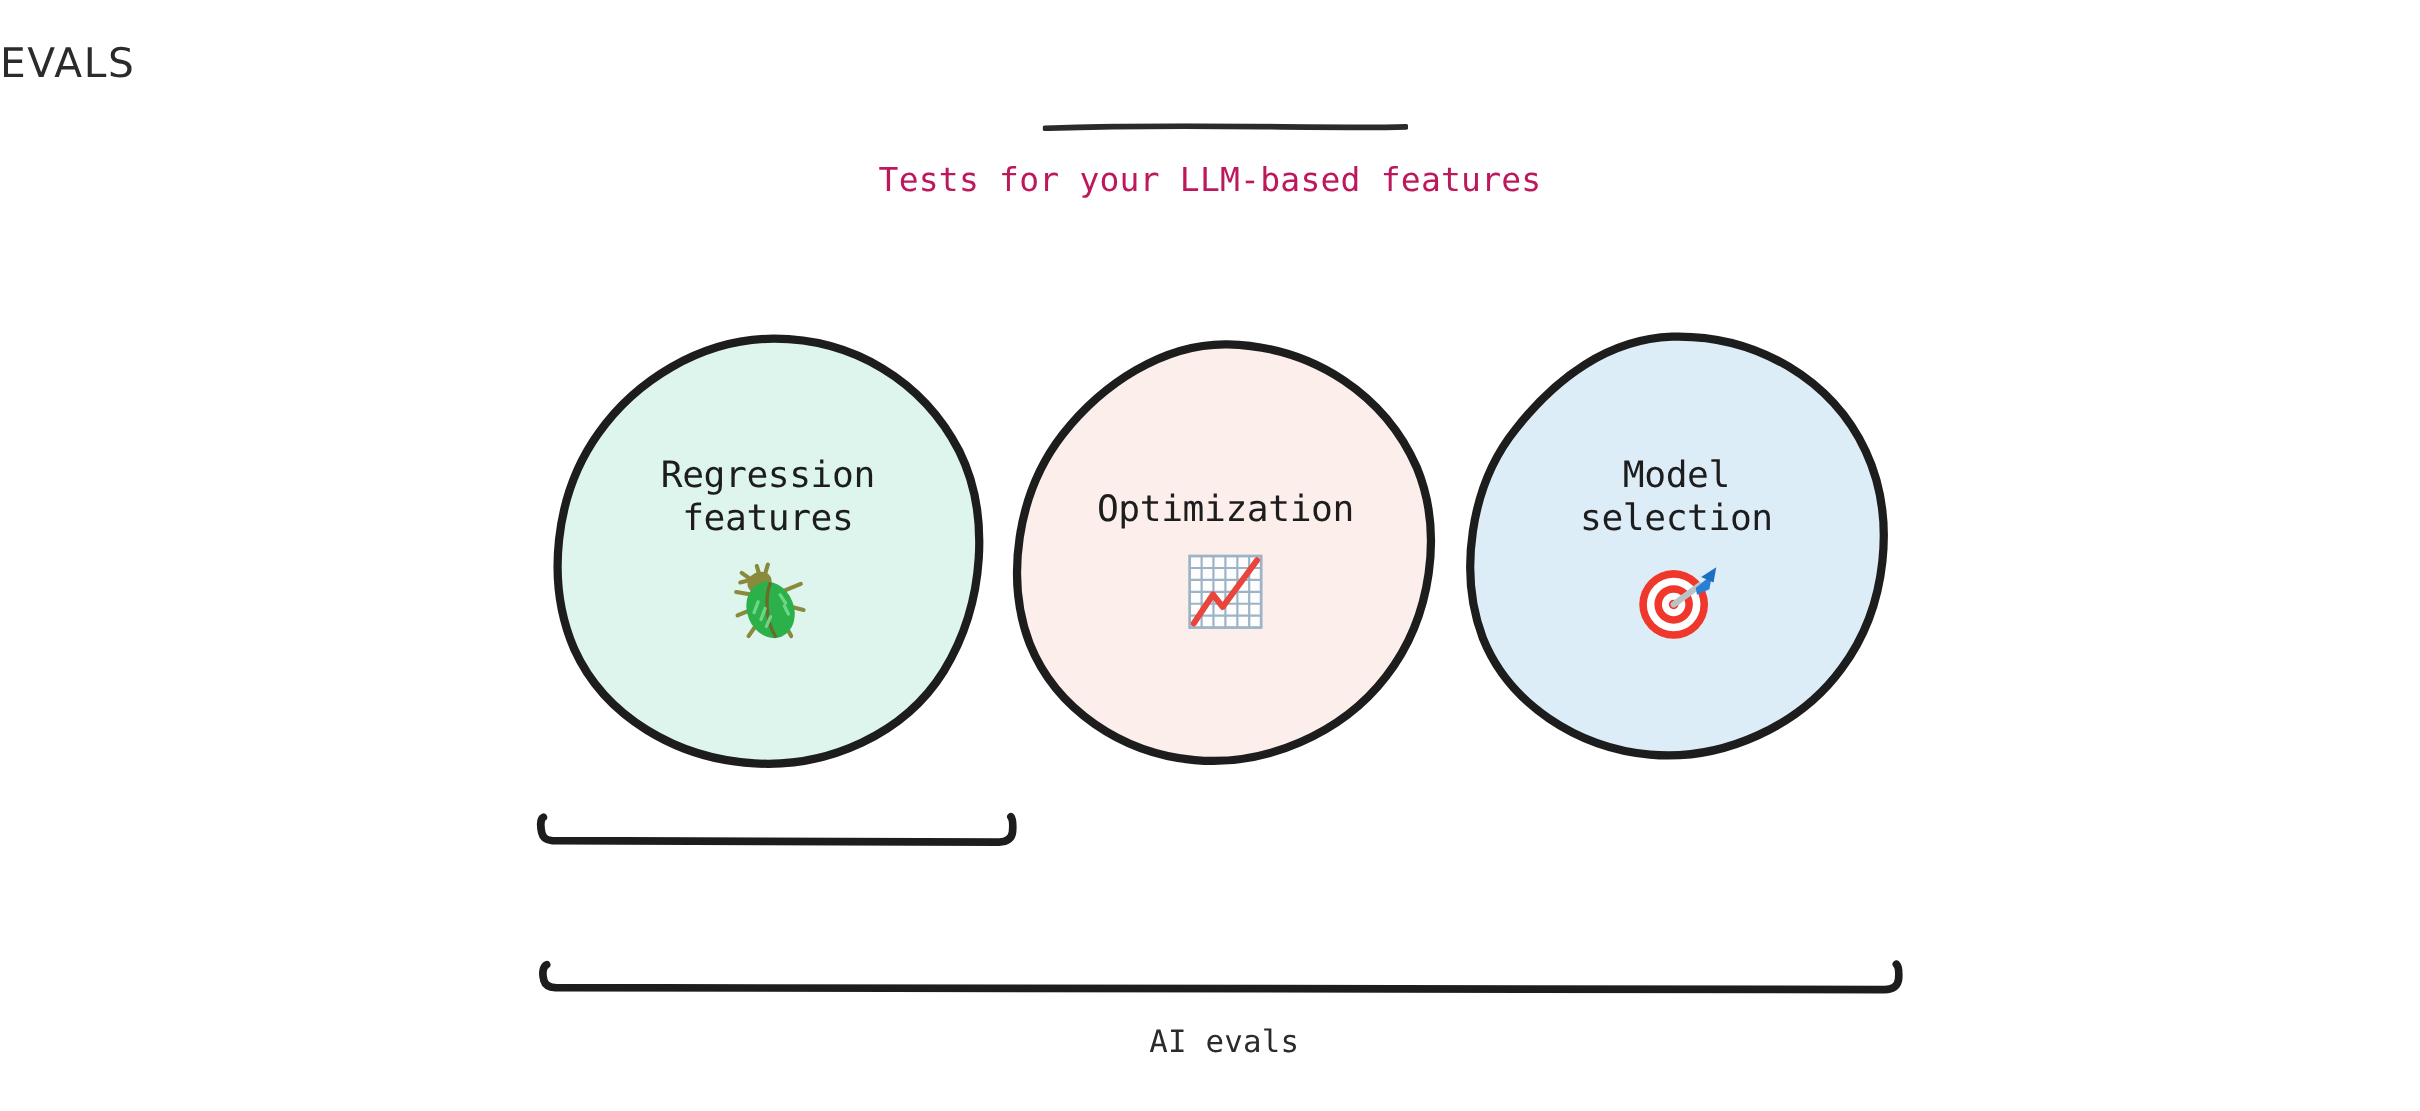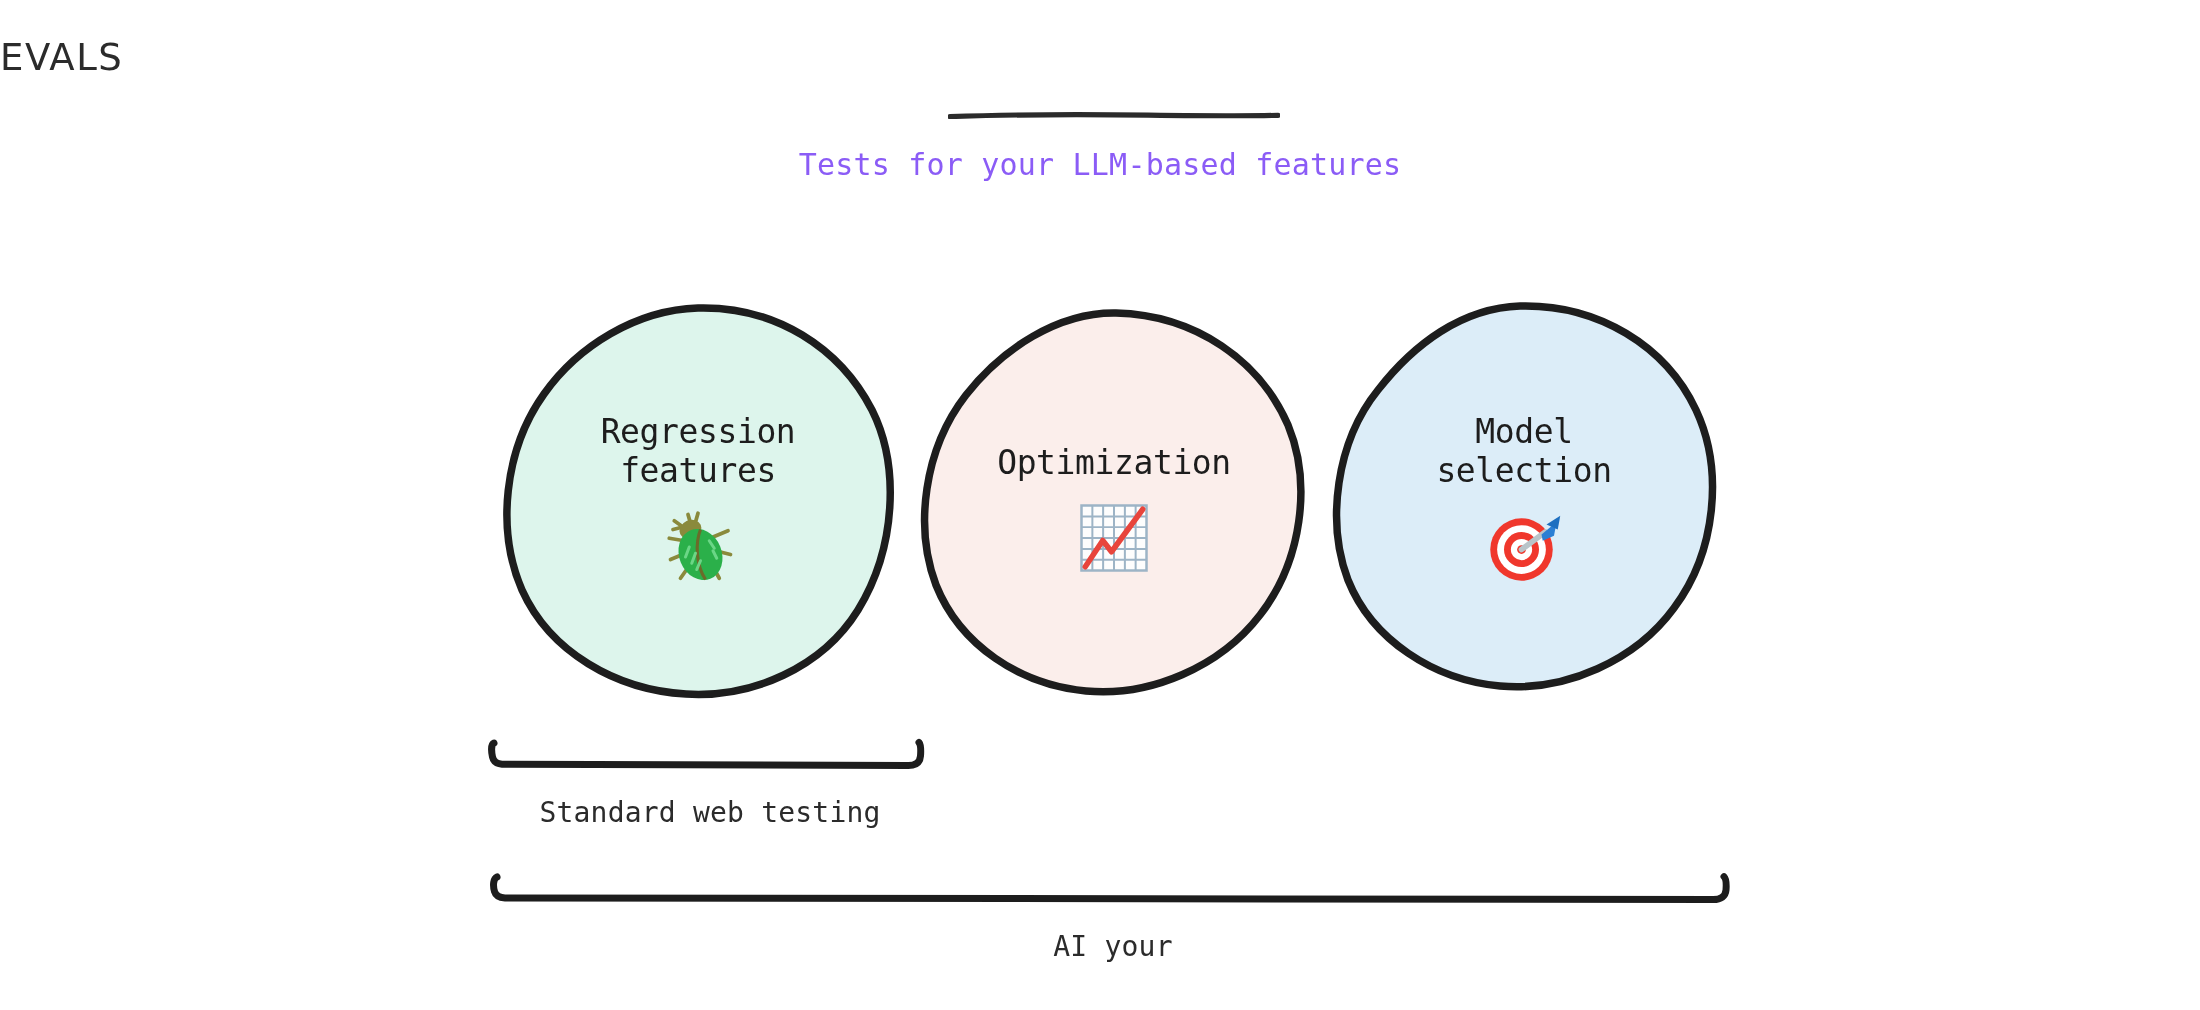--- a/index.html
+++ b/index.html
@@ -51,7 +51,7 @@
     font-size: 30px;
     font-weight: 400;
     letter-spacing: 0.2px;
-    color: #8b5cf6;
+    color: #be185d;
   }
 
   

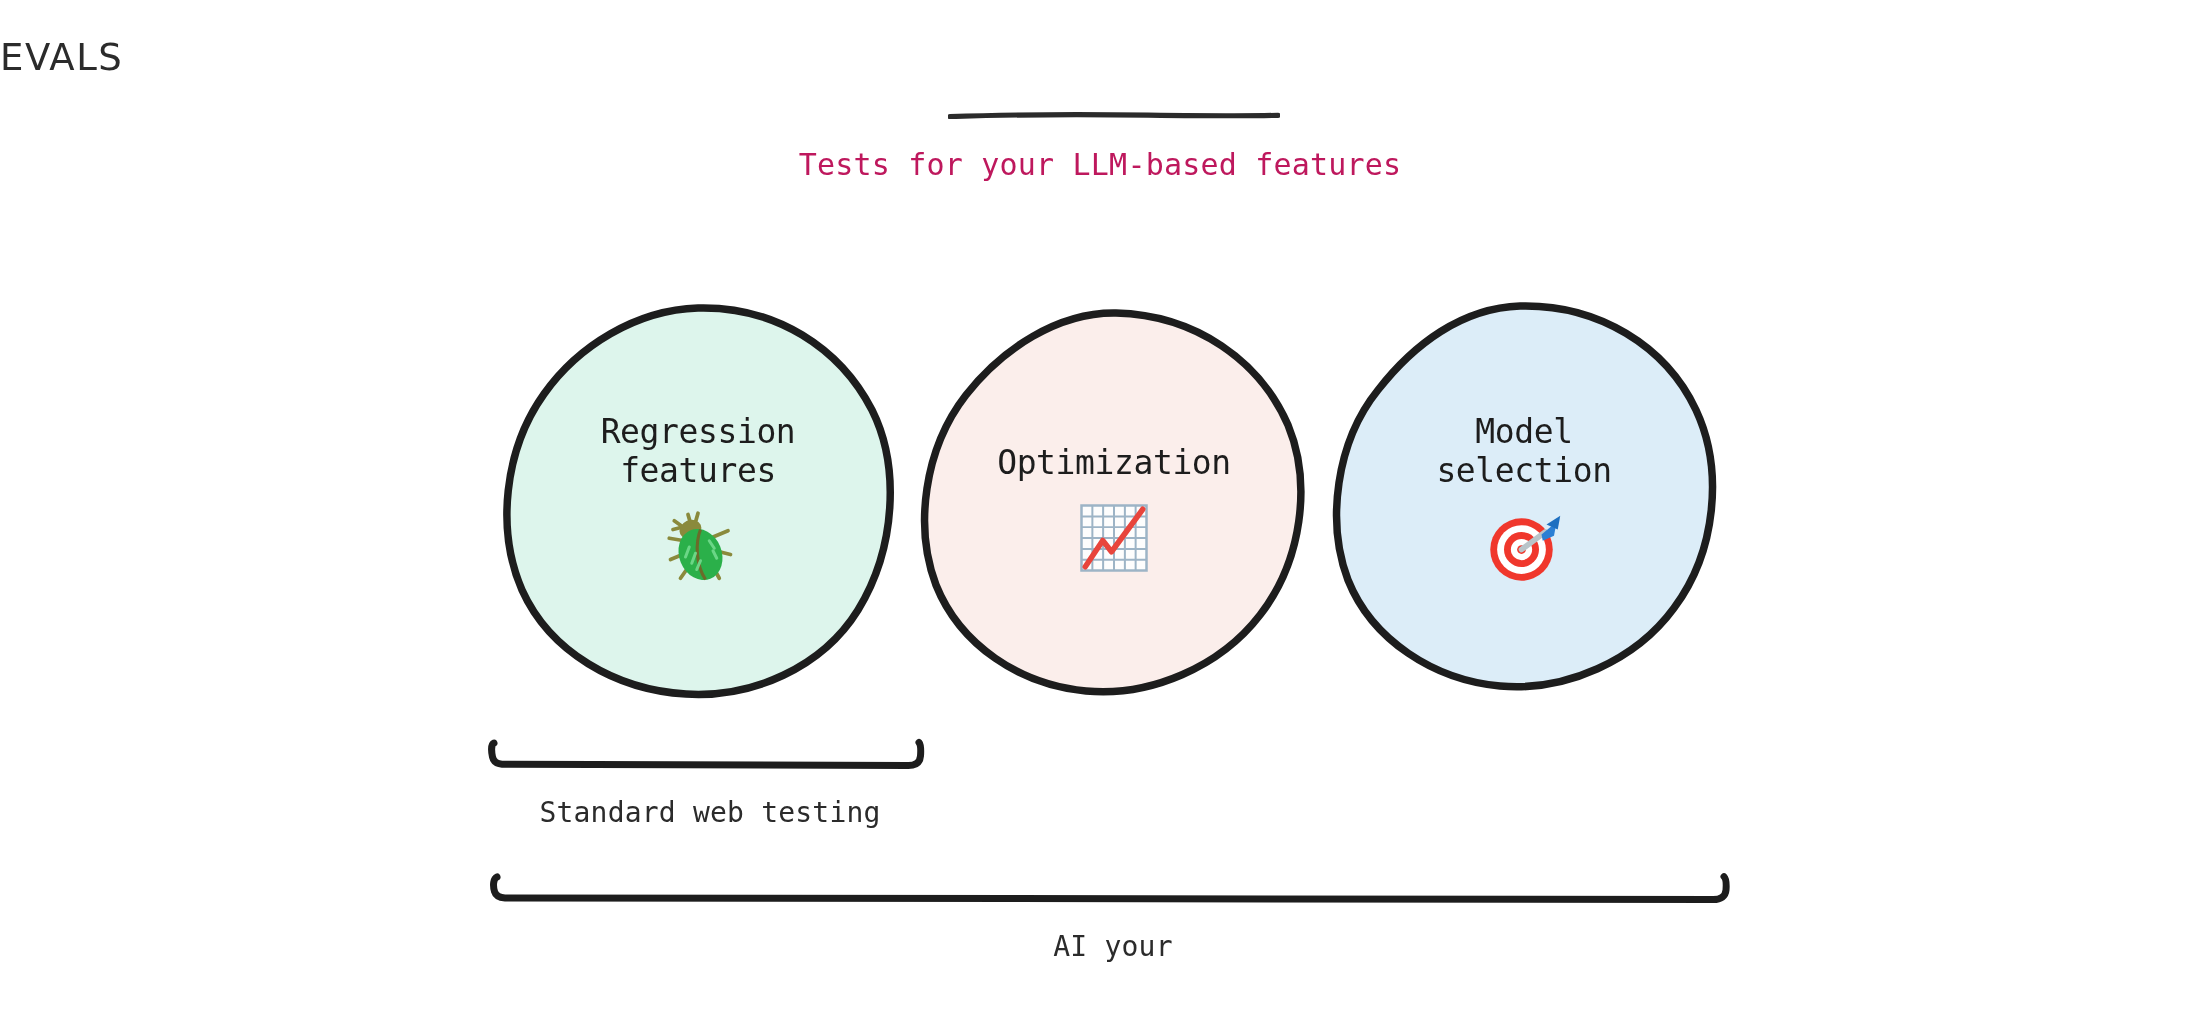--- a/index.html
+++ b/index.html
@@ -232,7 +232,6 @@
                C 441 21.5, 440.6 16.5, 439 14.5" stroke="#1d1d1d" stroke-width="7" fill="none" stroke-linecap="round" stroke-linejoin="round"></path>
     </svg>
   </div>
-  <div class="bracket-label" id="bracket-label-0">Standard web testing</div>
 
   <div class="bracket" id="bracket-1">
     <svg width="1266" height="48" viewBox="0 0 1266 48" xmlns="http://www.w3.org/2000/svg">

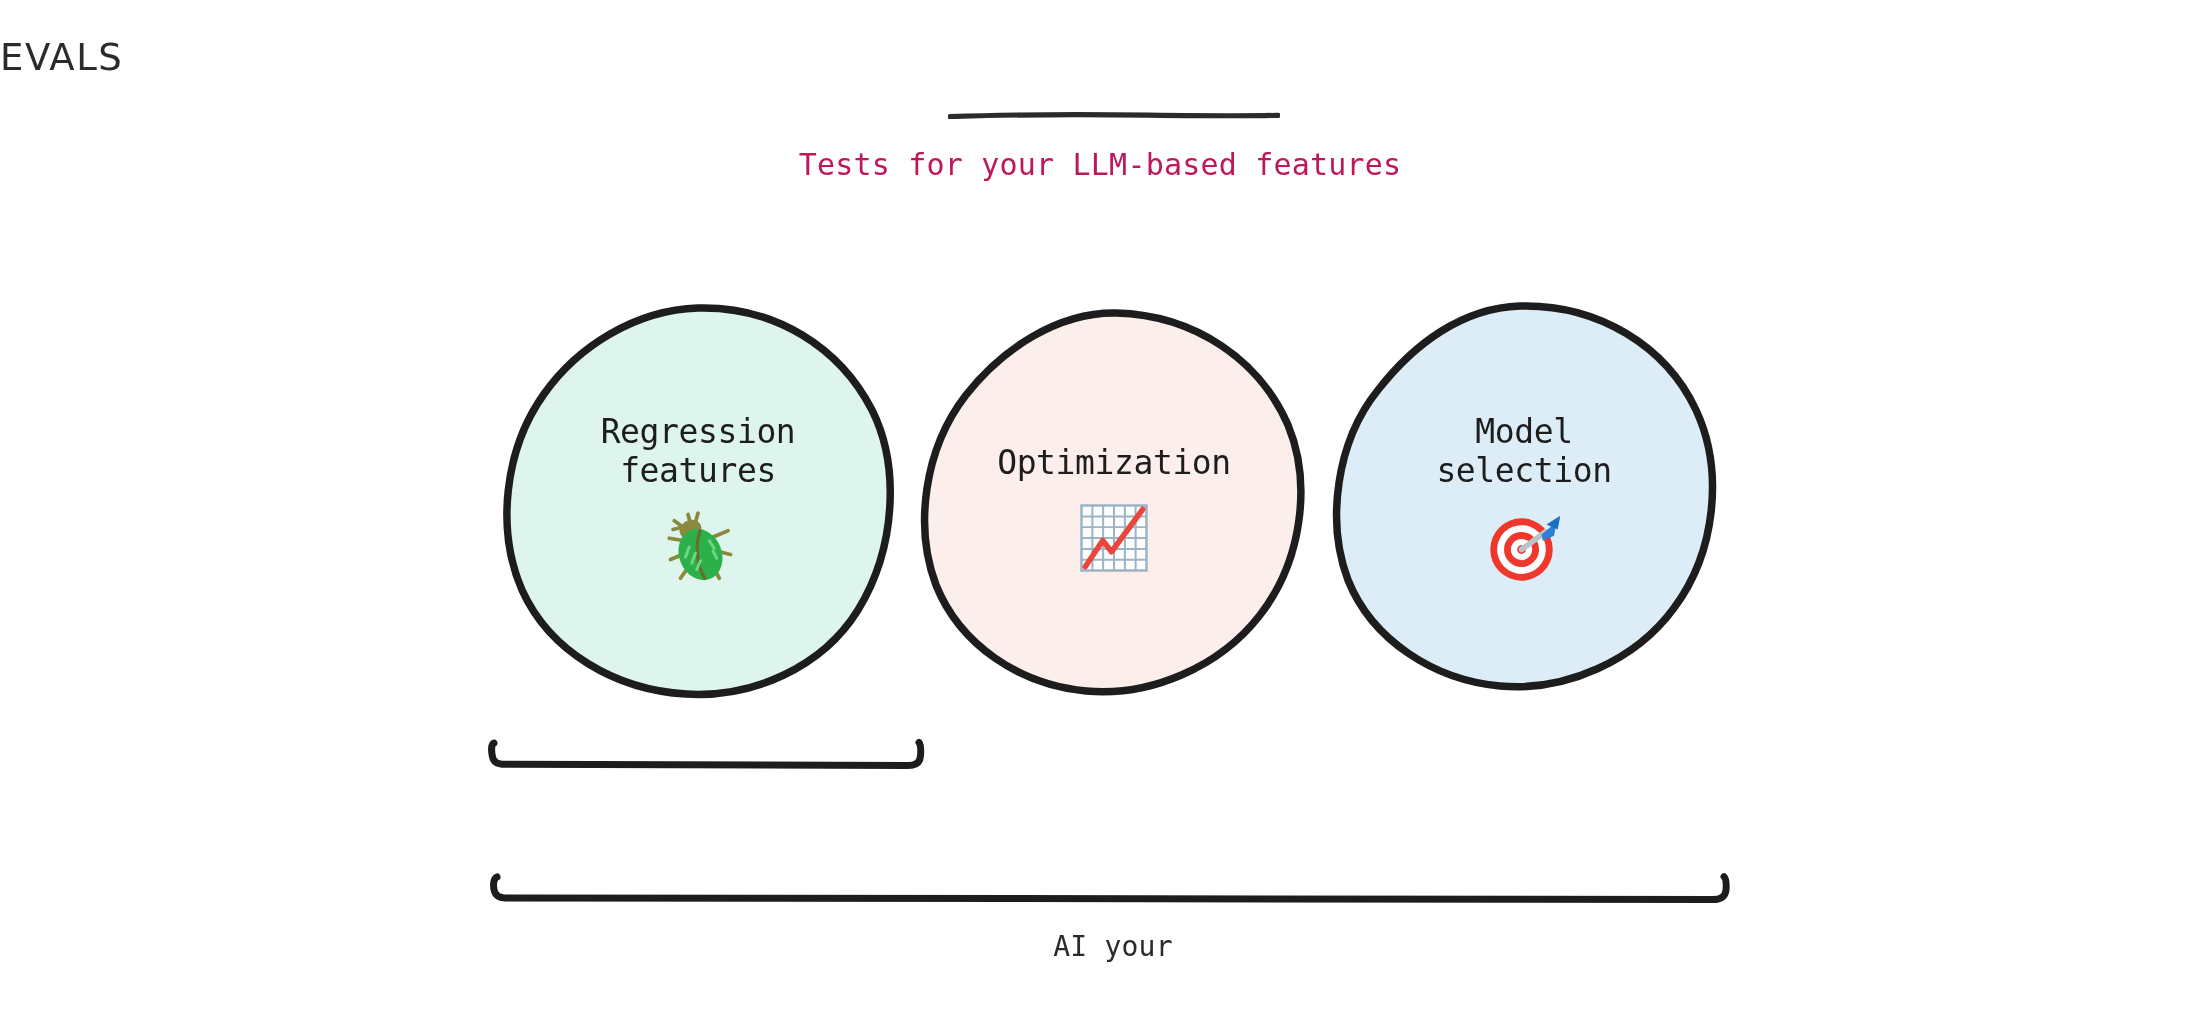--- a/index.html
+++ b/index.html
@@ -243,7 +243,7 @@
                C 1246.5 21.4, 1246 16.6, 1244 14.6" stroke="#1d1d1d" stroke-width="7" fill="none" stroke-linecap="round" stroke-linejoin="round"></path>
     </svg>
   </div>
-  <div class="bracket-label" id="bracket-label-1">AI your</div>
+  <div class="bracket-label" id="bracket-label-1">AI evals</div>
 
 </div>
 

